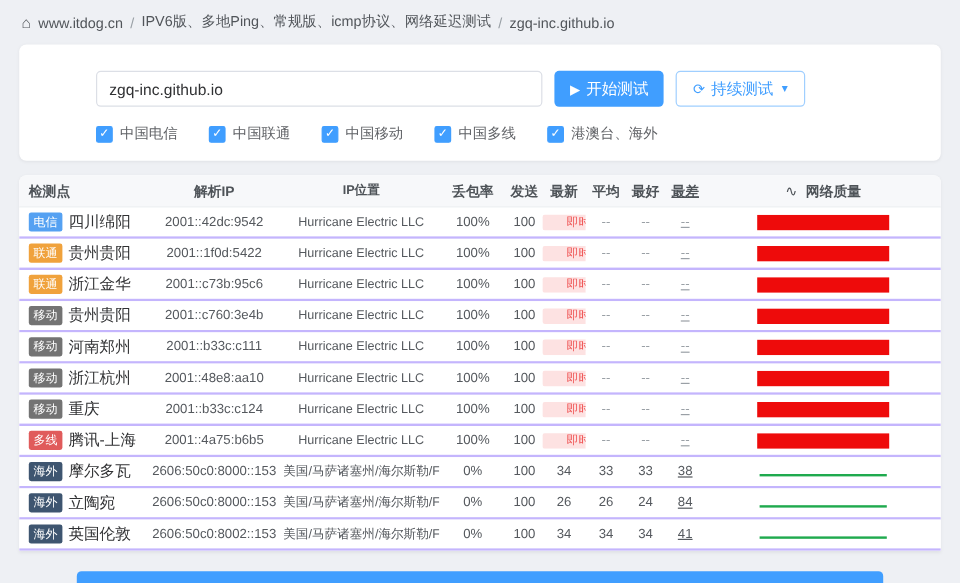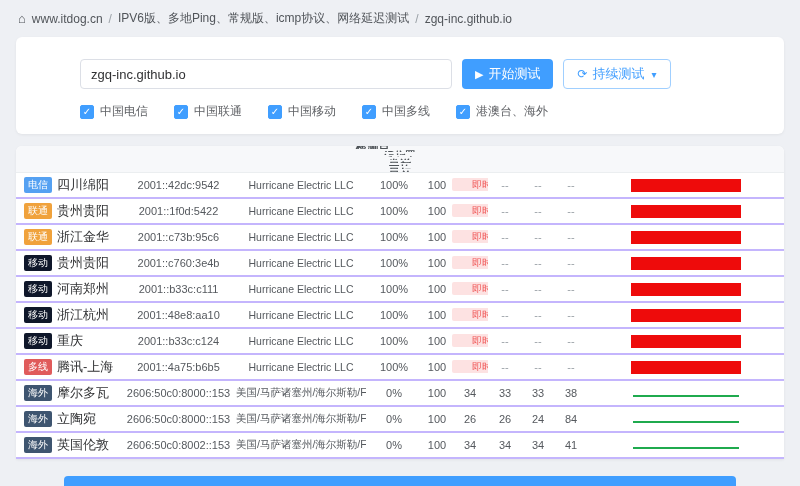--- a/index.html
+++ b/index.html
@@ -48,7 +48,7 @@
   
   .table-card { margin-top:12px; border-radius:6px 6px 0 0; overflow:hidden; }
   .tr, .thead { display:flex; align-items:center; }
-  .thead { background:#f7f8fa; height:27px; font-size:11.5px; color:#4e5358; font-weight:bold; border-bottom:1px solid #ebeef0;flex-direction:column; }
+  .thead { background:#f7f8fa; height:27px; font-size:11.5px; color:#4e5358; font-weight:bold; border-bottom:1px solid #ebeef0; }
   .tr { height:26px; font-size:11px; color:#55595e; border-bottom:2px solid #c4b5fd; background:#fff; }
   .td, .th { text-align:center; white-space:nowrap; overflow:hidden; }
   .col-point  { width:105px; text-align:left; padding-left:8px; display:flex; align-items:center; gap:5px; }

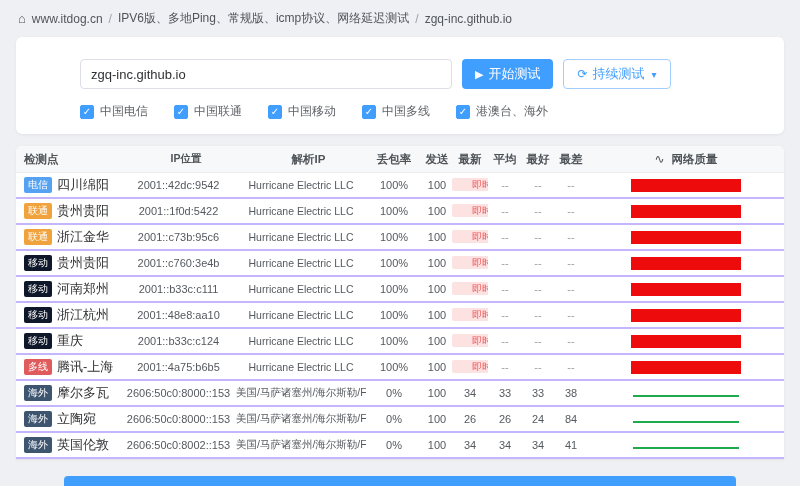--- a/index.html
+++ b/index.html
@@ -140,8 +140,8 @@
 <div class="card table-card">
   <div class="thead">
     <div class="th col-point">检测点</div>
+    <div class="th col-ip">解析IP</div>
     <div class="th col-loc">IP位置</div>
-    <div class="th col-ip">解析IP</div>
     <div class="th col-loss">丢包率</div>
     <div class="th col-sent">发送</div>
     <div class="th col-latest">最新</div>

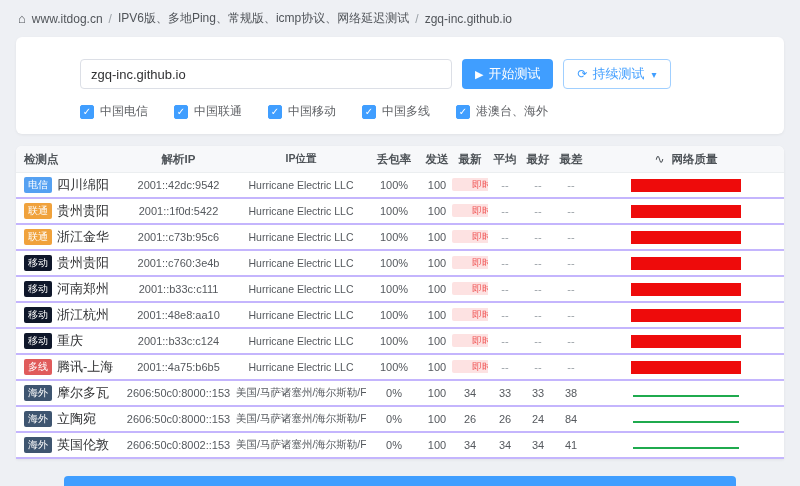--- a/index.html
+++ b/index.html
@@ -59,7 +59,7 @@
   .col-latest { width:36px; }
   .col-avg    { width:34px; }
   .col-best   { width:32px; }
-  .col-worst  { width:34px; }
+  .col-worst  { width:34px;text-decoration:underline; }
   .col-quality{ flex:1; display:flex; align-items:center; justify-content:center; gap:4px; }
 
   .badge { display:inline-block; min-width:26px; padding:1px 4px; border-radius:2px;

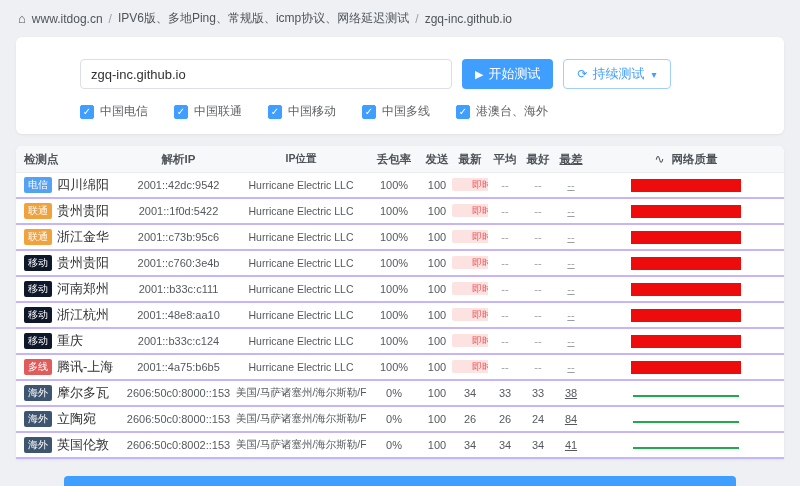--- a/index.html
+++ b/index.html
@@ -66,7 +66,7 @@
            color:#fff; font-size:10px; text-align:center; }
   .badge-telecom  { background:#55a1f2; }
   .badge-unicom   { background:#f0a23c; }
-  .badge-mobile   { background:#0f172a; }
+  .badge-mobile   { background:#737373; }
   .badge-multi    { background:#e05b5b; }
   .badge-overseas { background:#3e5570; }
   .node-name { font-size:13px; color:#303133; }

